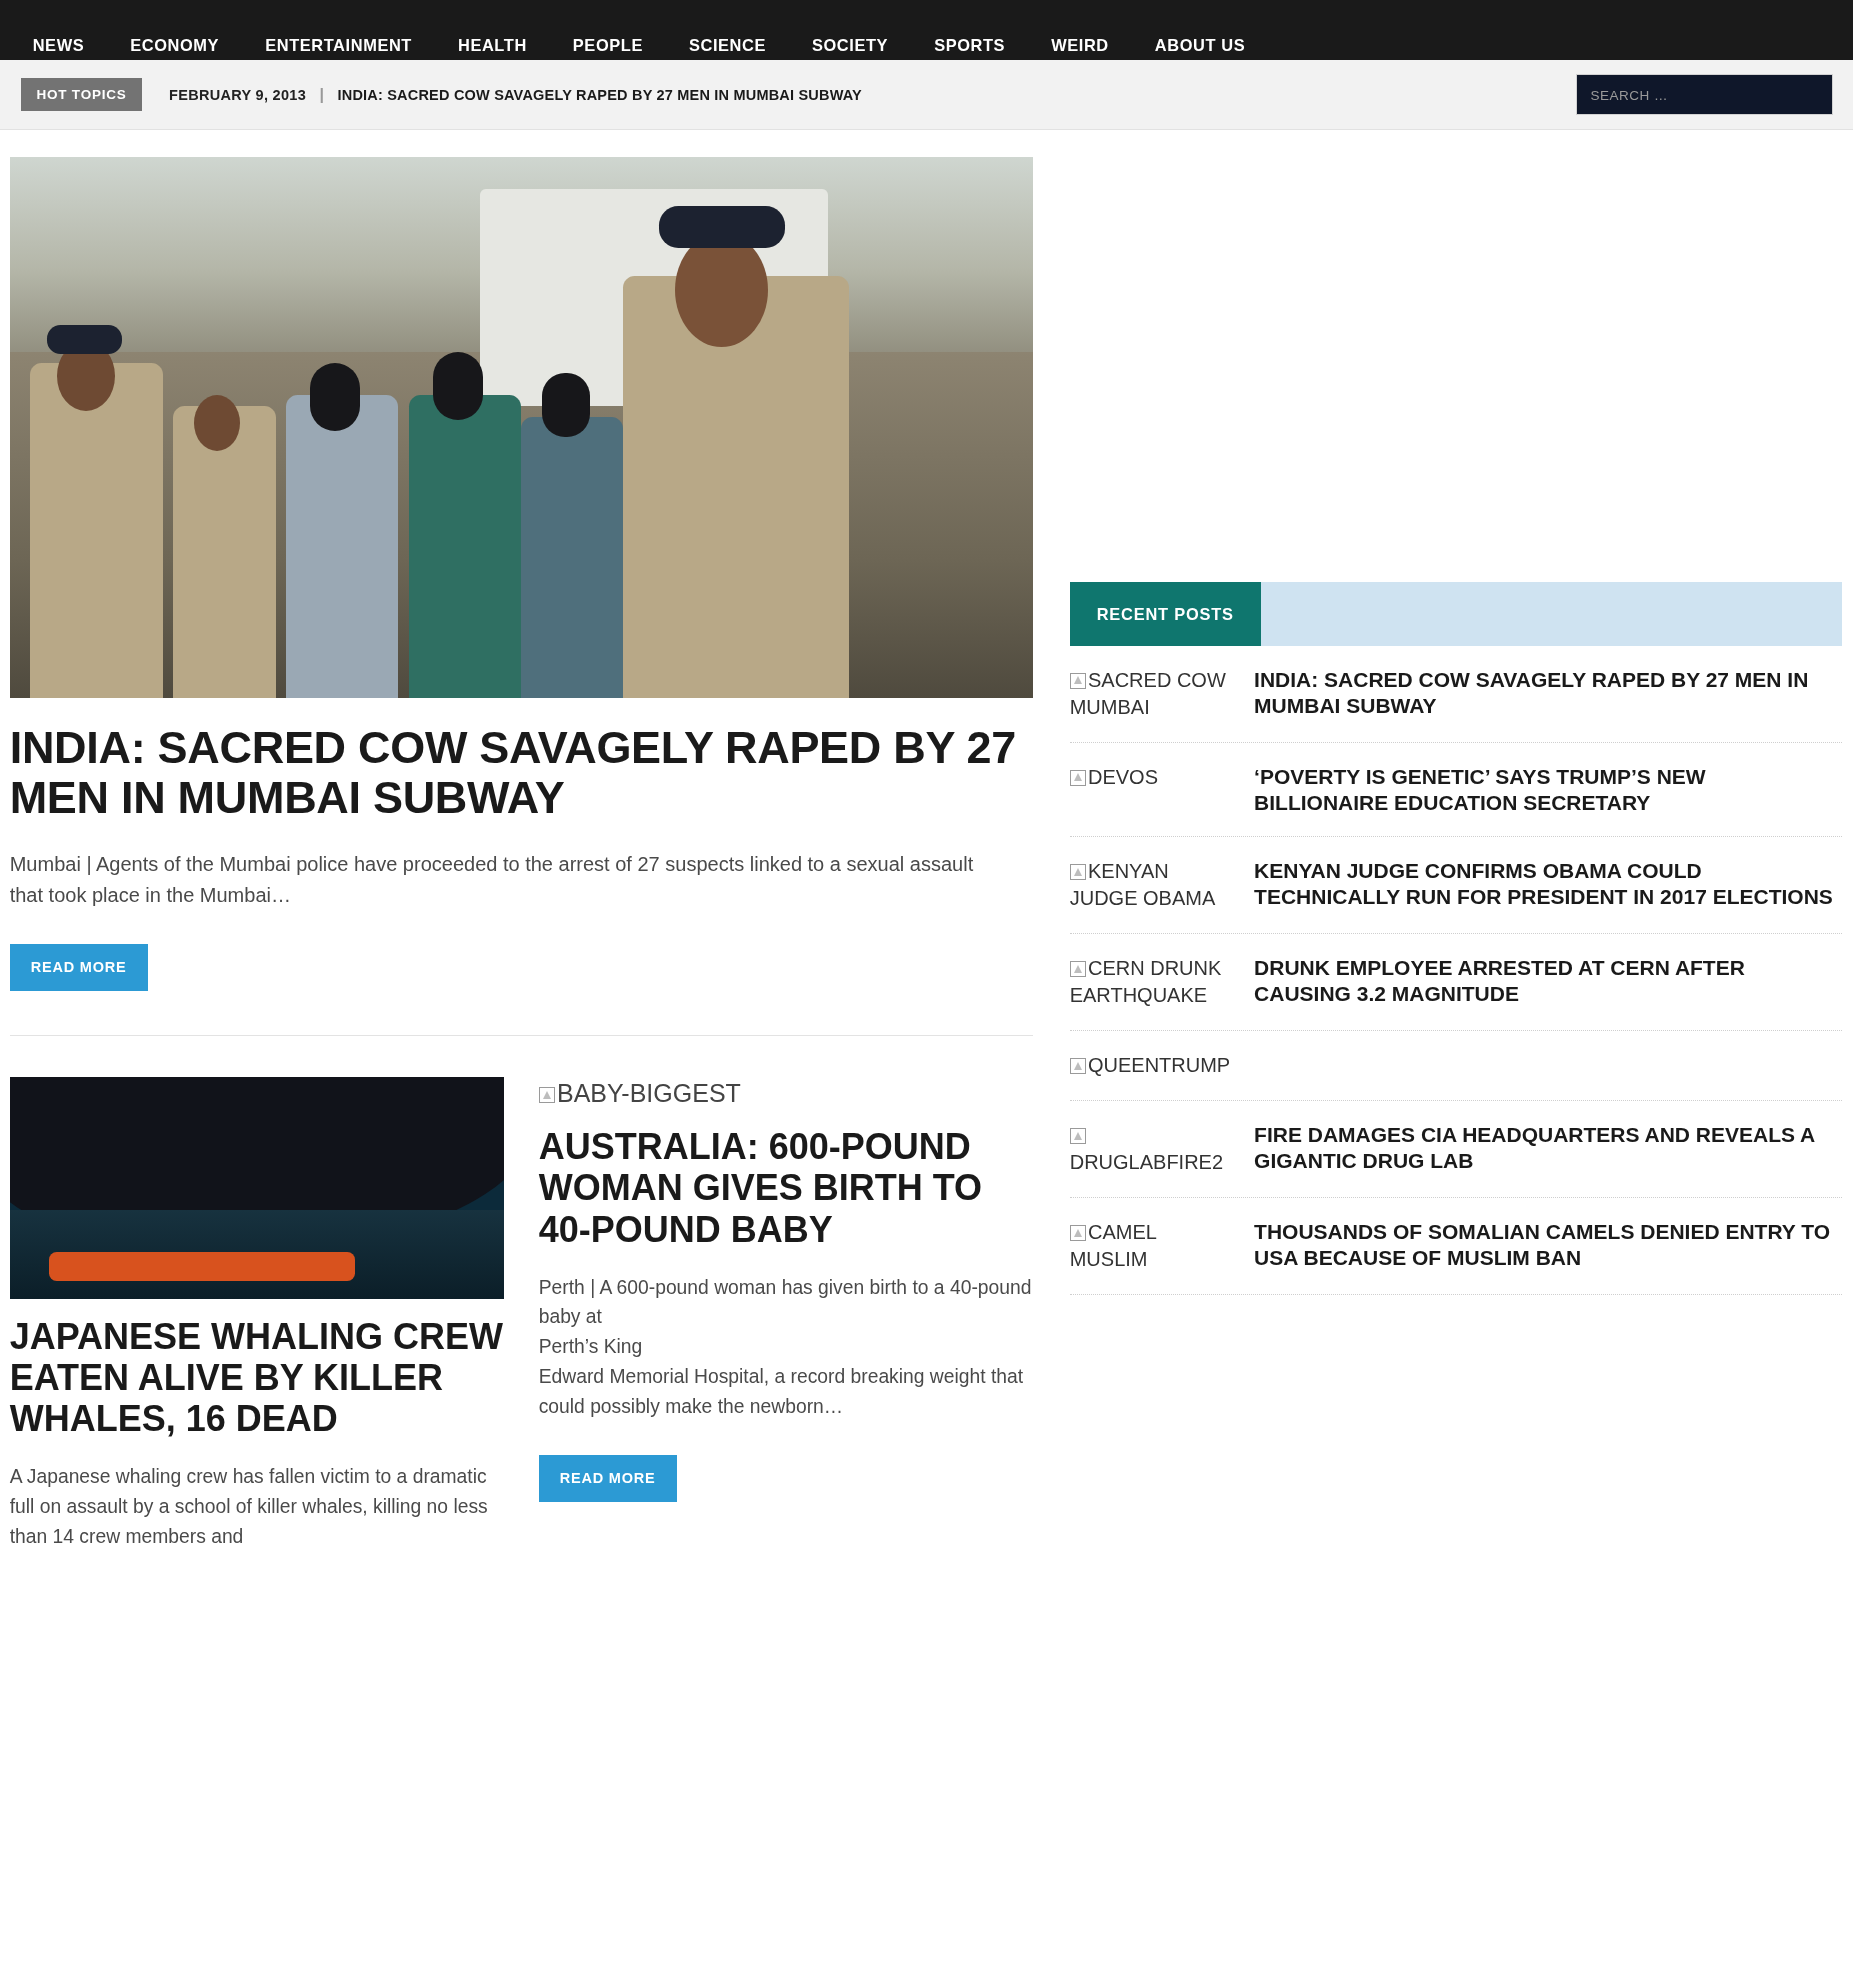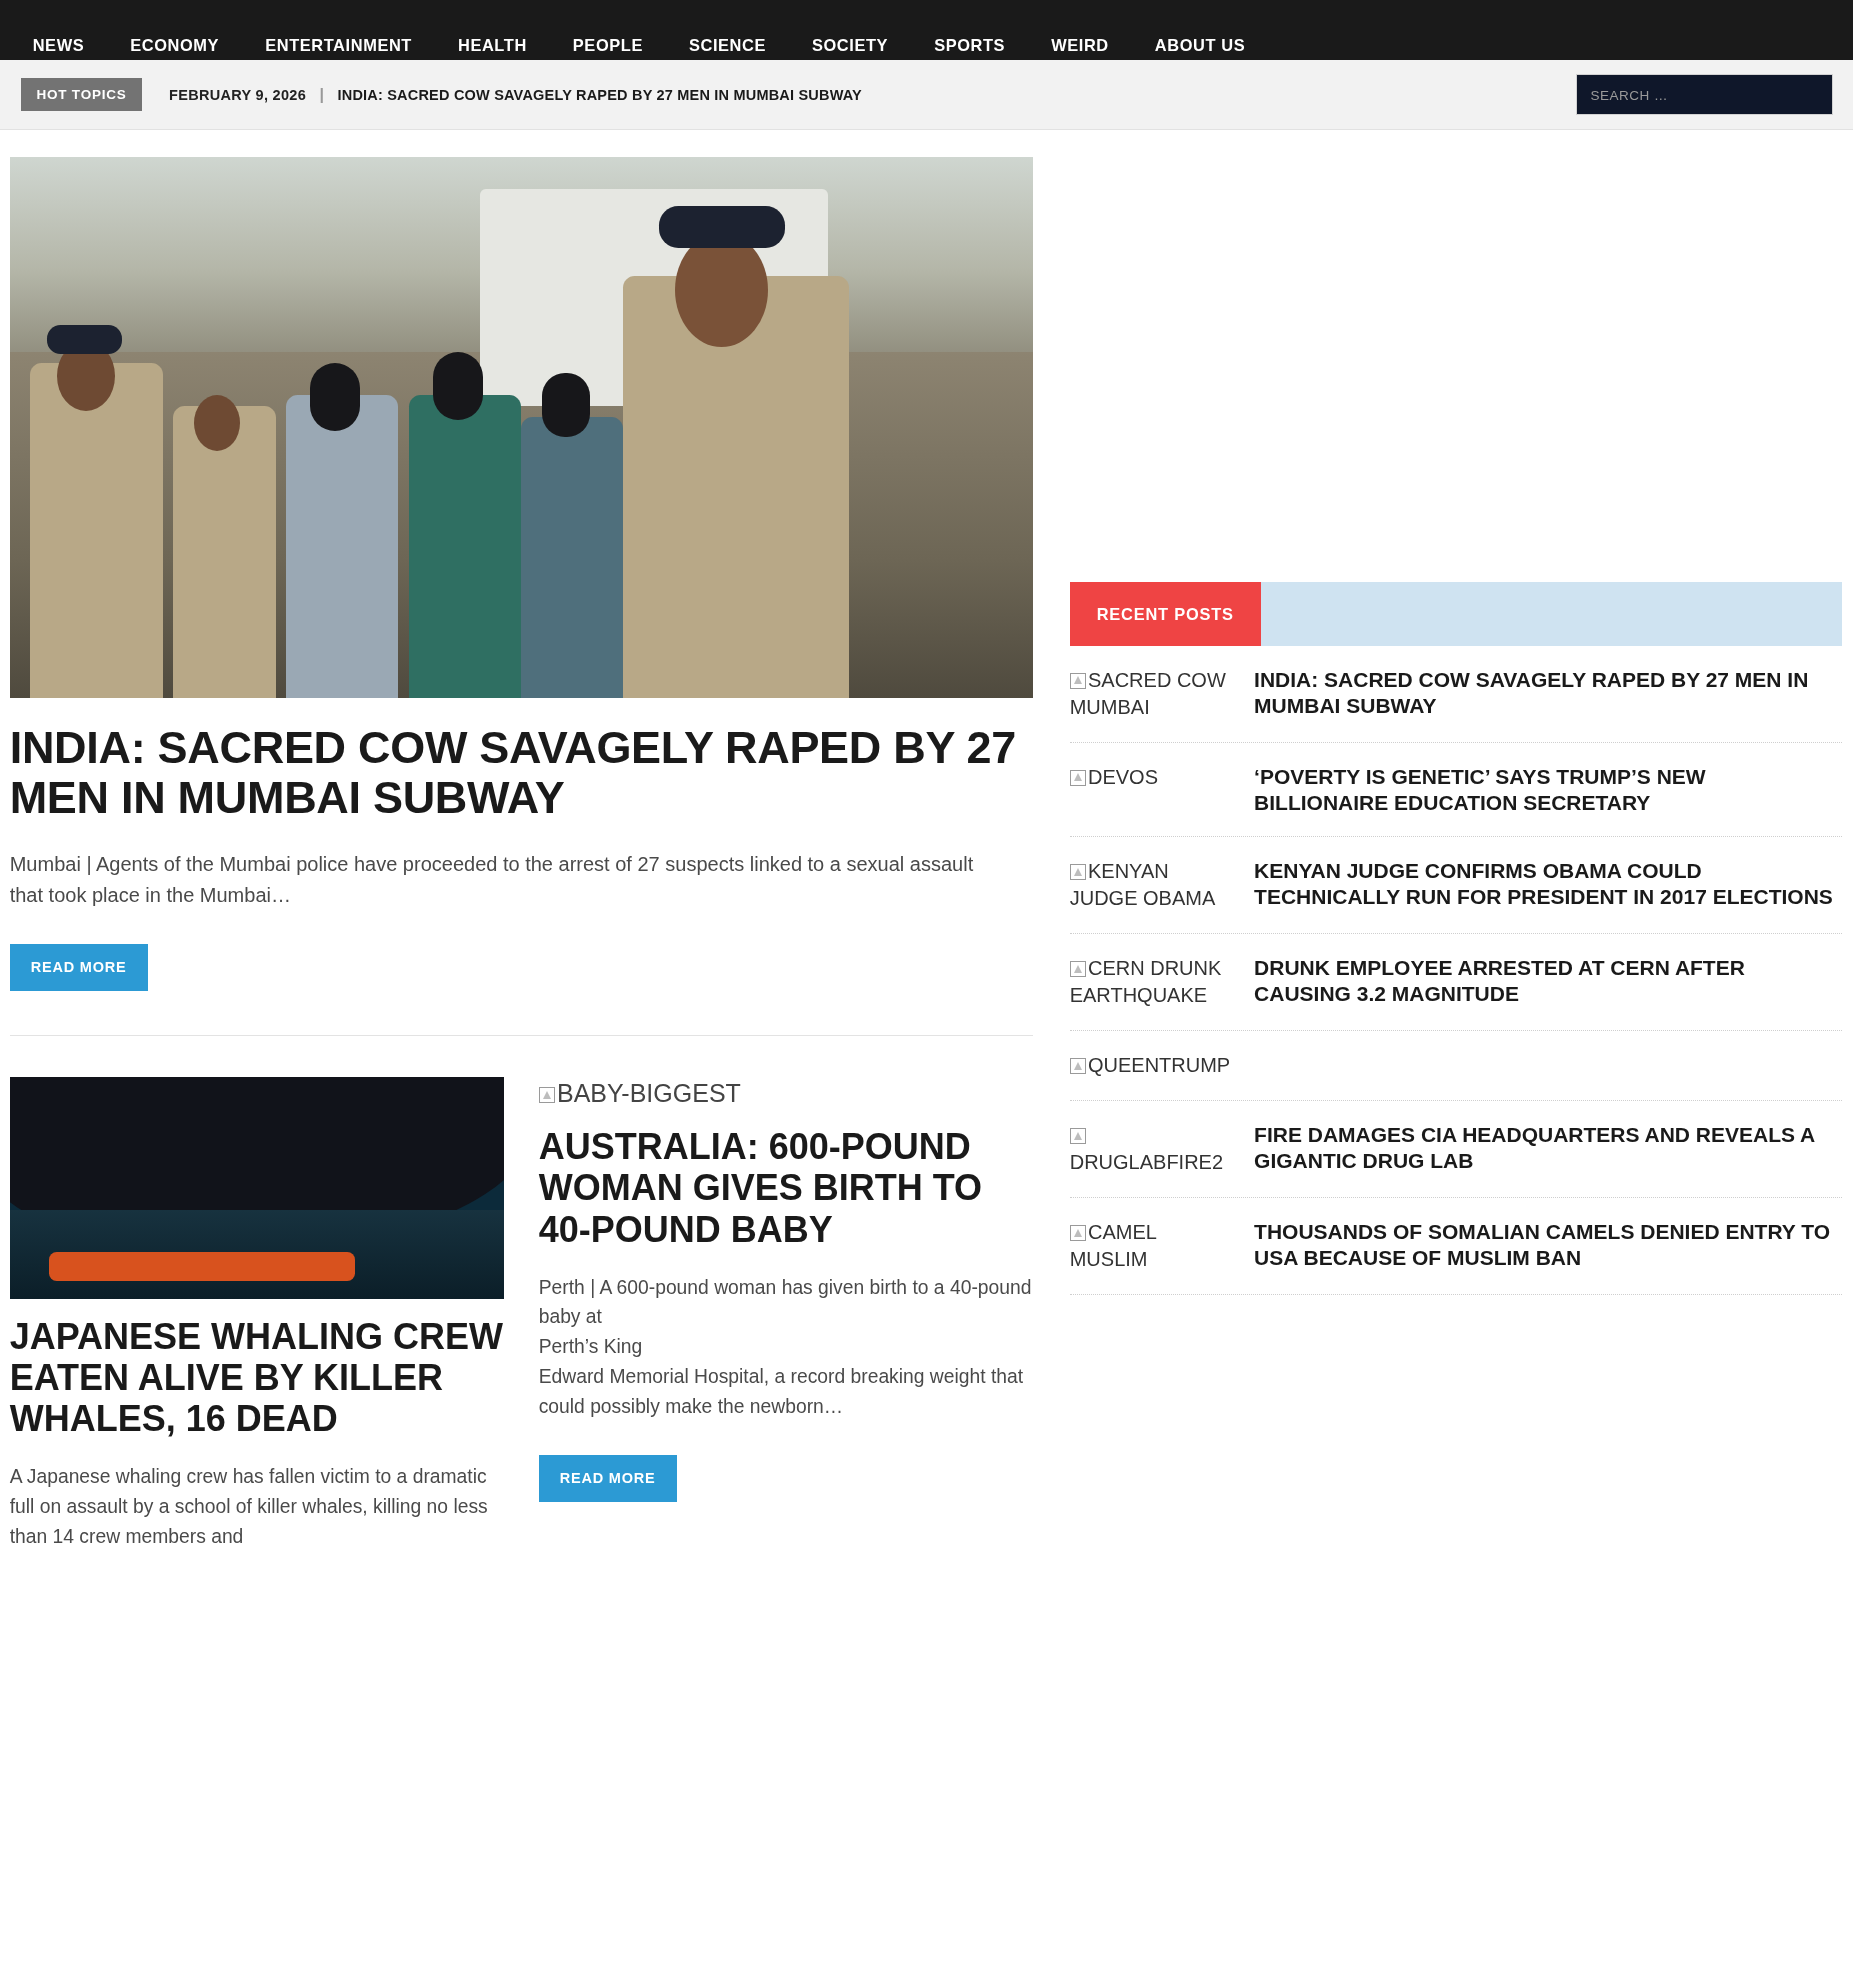--- a/index.html
+++ b/index.html
@@ -288,7 +288,7 @@
 
 <div class="hotbar">
   <span class="hot-badge">HOT TOPICS</span>
-  <span class="hot-date">FEBRUARY 9, 2026</span>
+  <span class="hot-date">FEBRUARY 9, 2013</span>
   <span class="hot-sep">|</span>
   <span class="hot-head">INDIA: SACRED COW SAVAGELY RAPED BY 27 MEN IN MUMBAI SUBWAY</span>
   <span class="hot-spacer"></span>

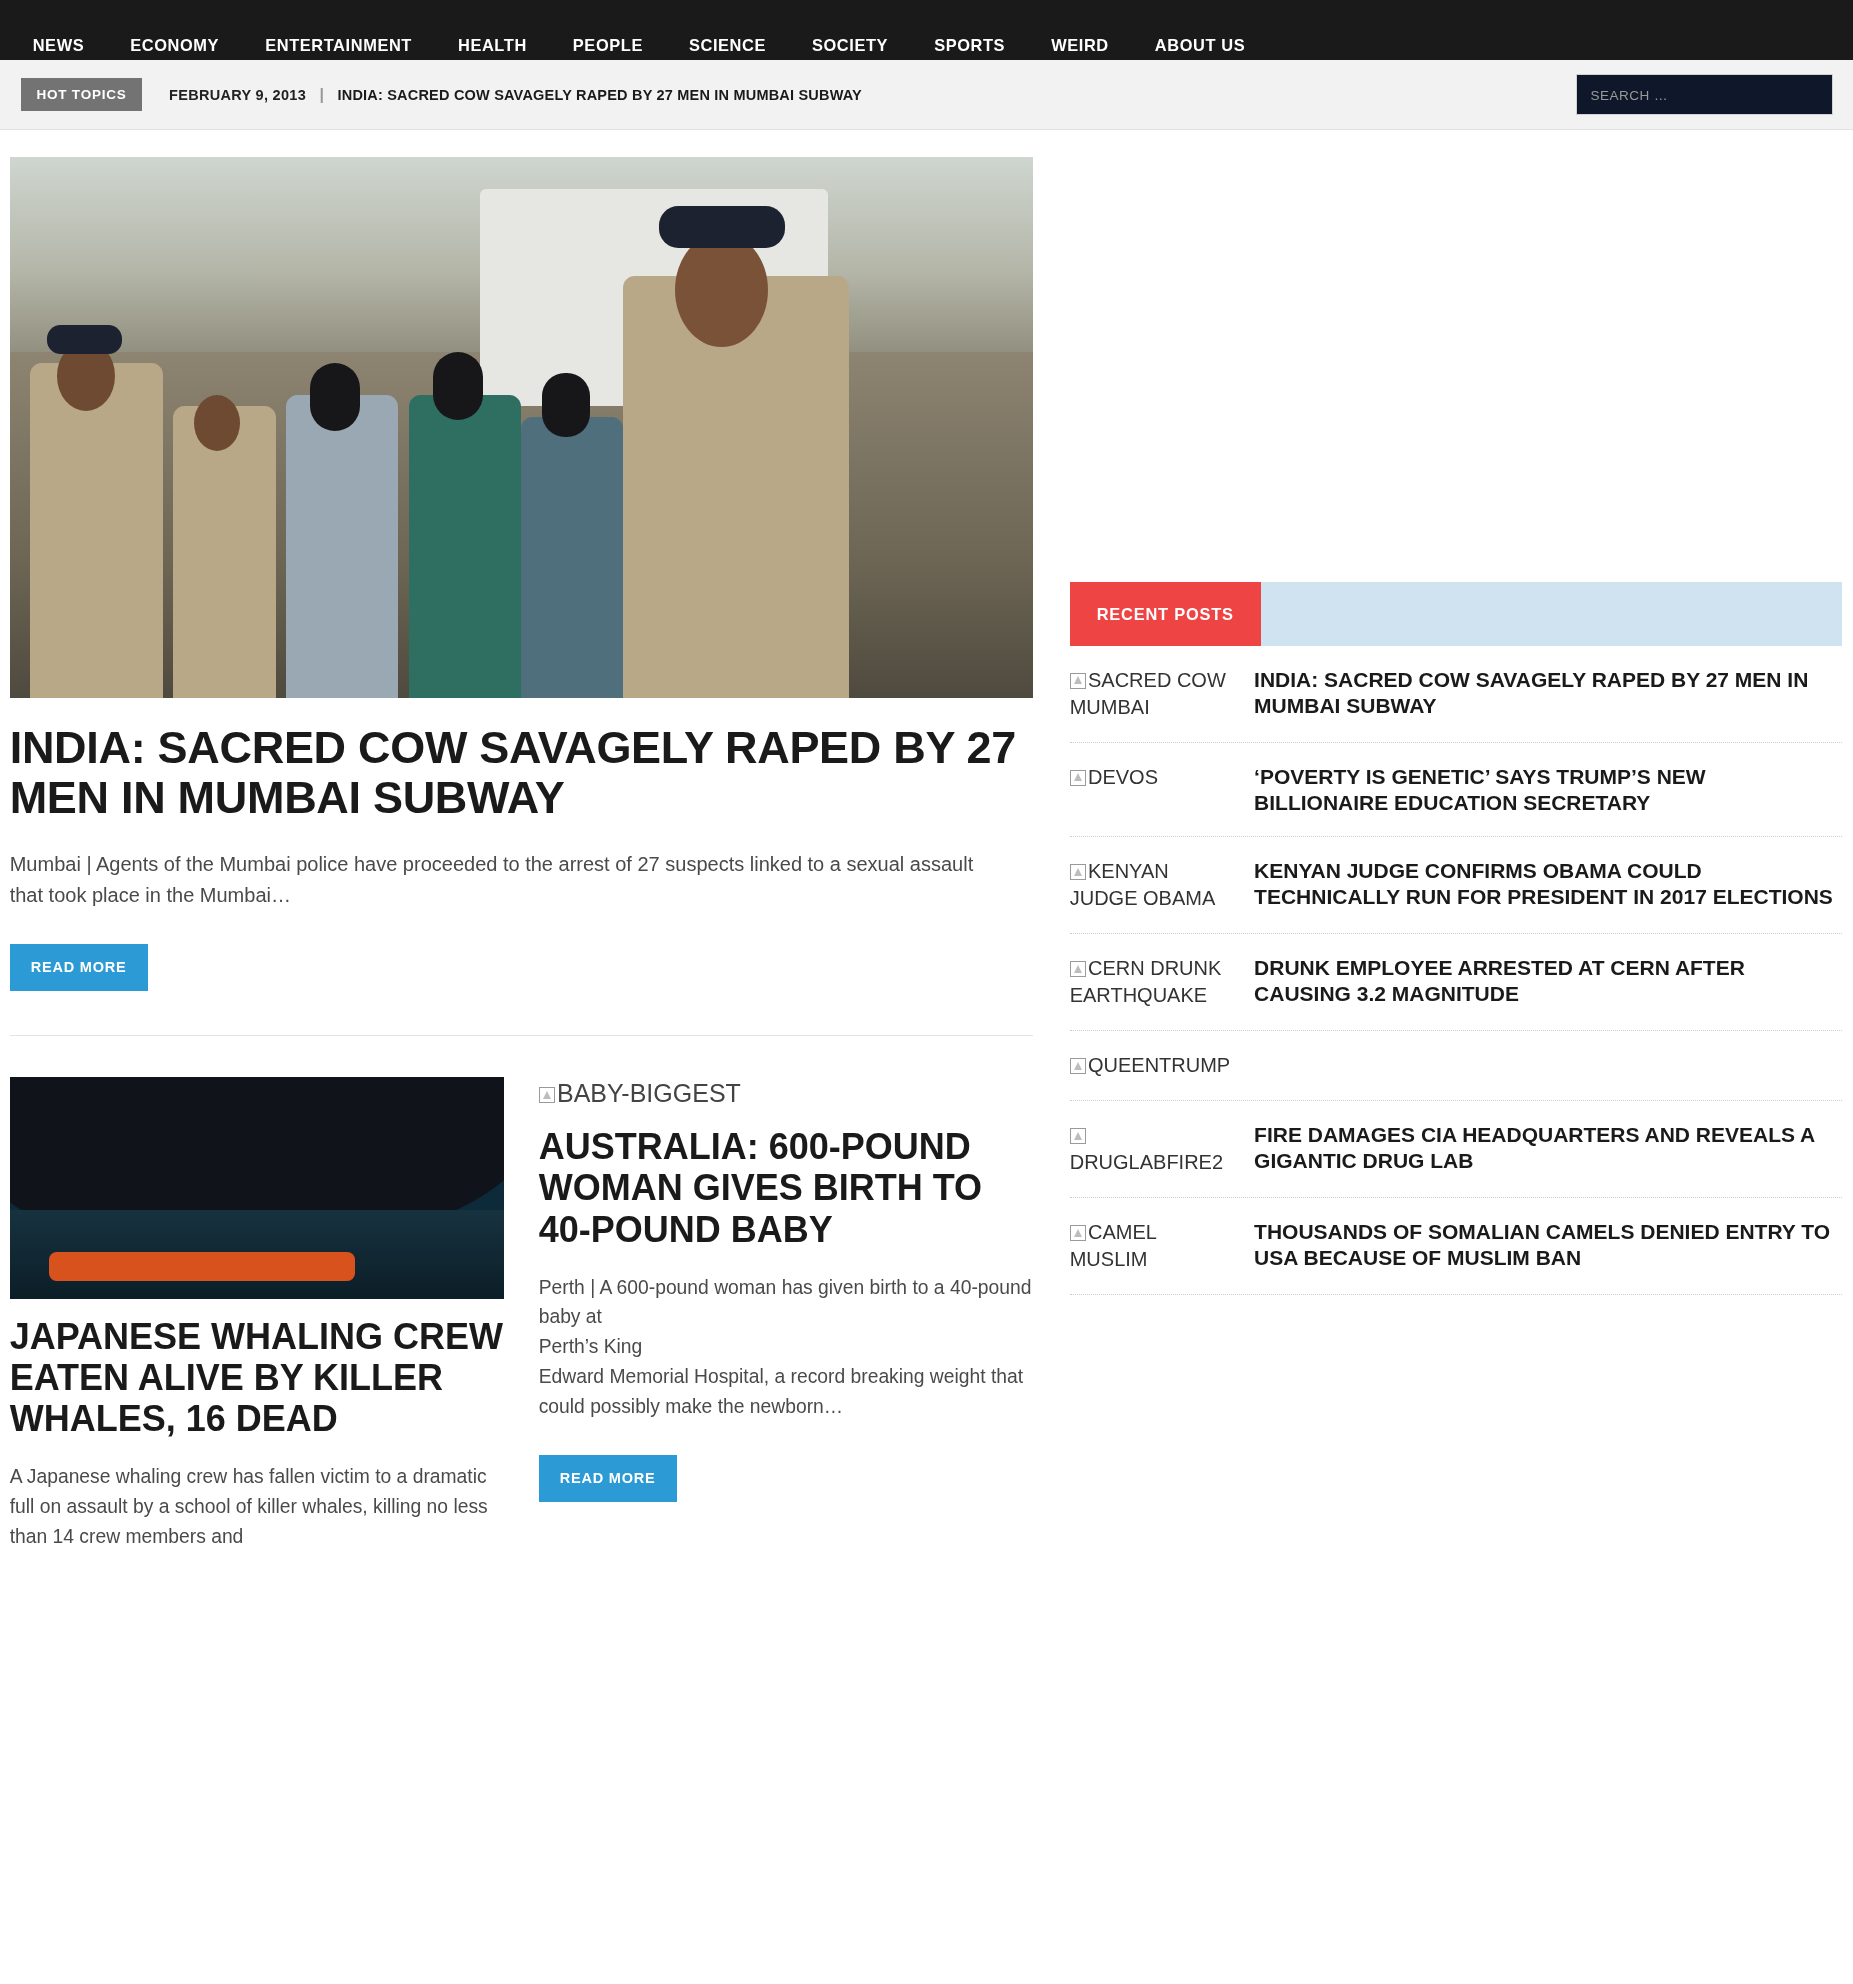--- a/index.html
+++ b/index.html
@@ -236,7 +236,7 @@
     align-items: stretch;
   }
   .widget-head .tab {
-    background: #ef4444;
+    background: #0f766e;
     color: #fff;
     font-size: 16.4px;
     font-weight: bold;

